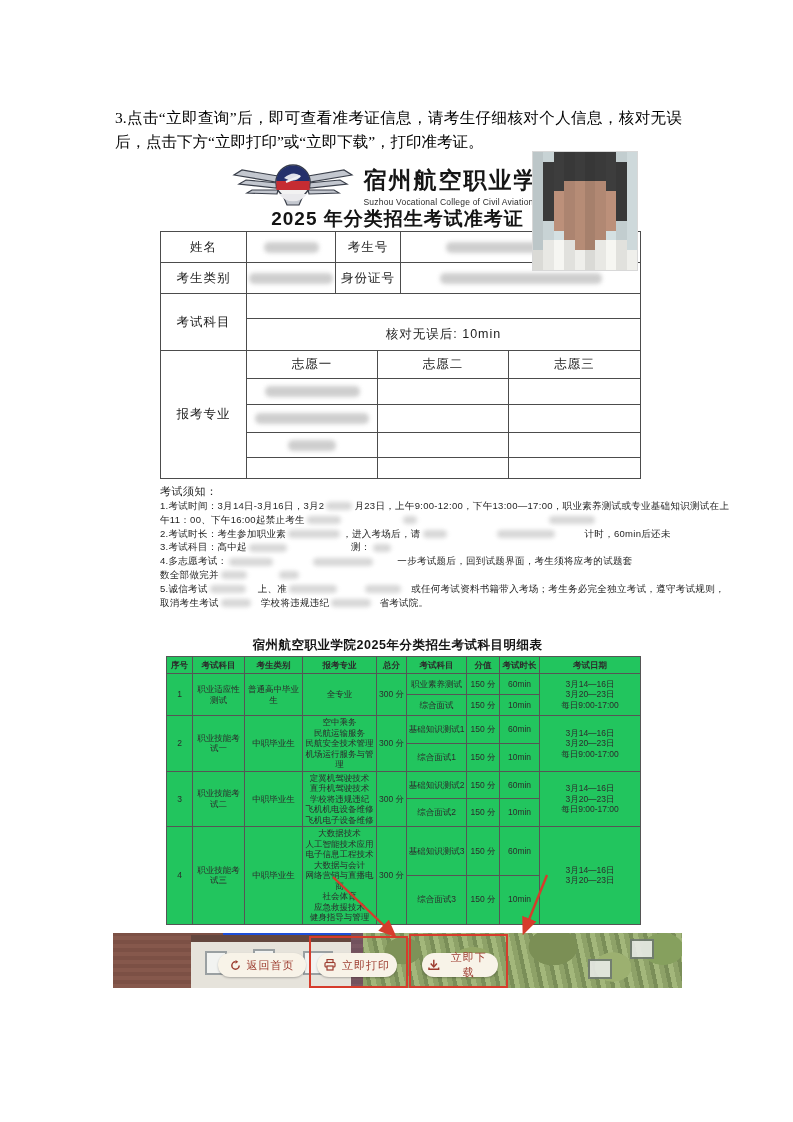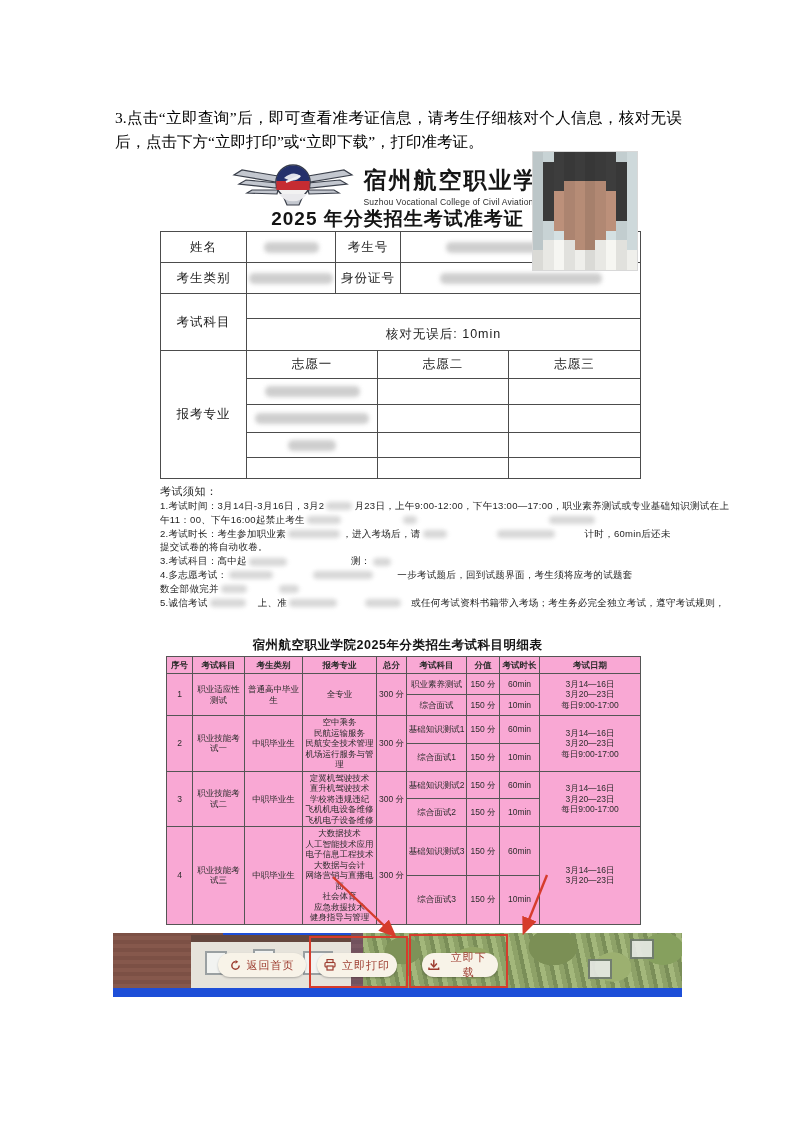--- a/index.html
+++ b/index.html
@@ -319,7 +319,6 @@
       <div class="nline"><span>1.考试时间：3月14日-3月16日，3月2</span><span class="rd" style="width:26px"></span><span>月23日，上午9:00-12:00，下午13:00—17:00，职业素养测试或专业基础知识测试在上</span></div>
       <div class="nline"><span>午11：00、下午16:00起禁止考生</span><span class="rd" style="width:34px"></span><span class="rd" style="width:14px;margin-left:60px"></span><span class="rd" style="width:46px;margin-left:130px"></span></div>
       <div class="nline"><span>2.考试时长：考生参加职业素</span><span class="rd" style="width:52px"></span><span>，进入考场后，请</span><span class="rd" style="width:24px"></span><span class="rd" style="width:58px;margin-left:48px"></span><span style="margin-left:28px">计时，60min后还未</span></div>
-      <div class="nline"><span>提交试卷的将自动收卷。</span></div>
       <div class="nline"><span>3.考试科目：高中起</span><span class="rd" style="width:38px"></span><span style="margin-left:62px">测：</span><span class="rd" style="width:18px"></span></div>
       <div class="nline"><span>4.多志愿考试：</span><span class="rd" style="width:44px"></span><span class="rd" style="width:60px;margin-left:38px"></span><span style="margin-left:22px">一步考试题后，回到试题界面，考生须将应考的试题套</span></div>
       <div class="nline"><span>数全部做完并</span><span class="rd" style="width:26px"></span><span class="rd" style="width:20px;margin-left:30px"></span></div>

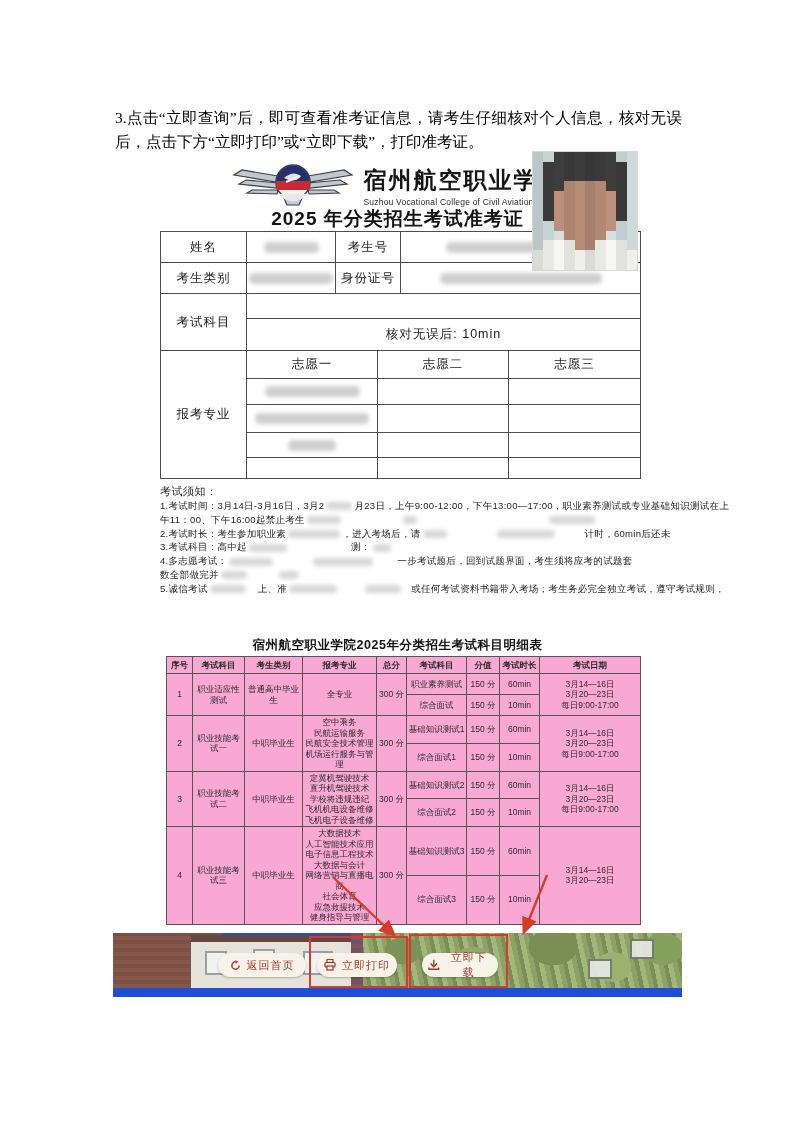--- a/index.html
+++ b/index.html
@@ -323,6 +323,7 @@
       <div class="nline"><span>4.多志愿考试：</span><span class="rd" style="width:44px"></span><span class="rd" style="width:60px;margin-left:38px"></span><span style="margin-left:22px">一步考试题后，回到试题界面，考生须将应考的试题套</span></div>
       <div class="nline"><span>数全部做完并</span><span class="rd" style="width:26px"></span><span class="rd" style="width:20px;margin-left:30px"></span></div>
       <div class="nline"><span>5.诚信考试</span><span class="rd" style="width:36px"></span><span style="margin-left:10px">上、准</span><span class="rd" style="width:48px"></span><span class="rd" style="width:36px;margin-left:26px"></span><span style="margin-left:8px">或任何考试资料书籍带入考场；考生务必完全独立考试，遵守考试规则，</span></div>
+      <div class="nline"><span>取消考生考试</span><span class="rd" style="width:30px"></span><span style="margin-left:8px">学校将违规违纪</span><span class="rd" style="width:40px"></span><span style="margin-left:6px">省考试院。</span></div>
     </div>
 
     <div class="subjects-title">宿州航空职业学院2025年分类招生考试科目明细表</div>

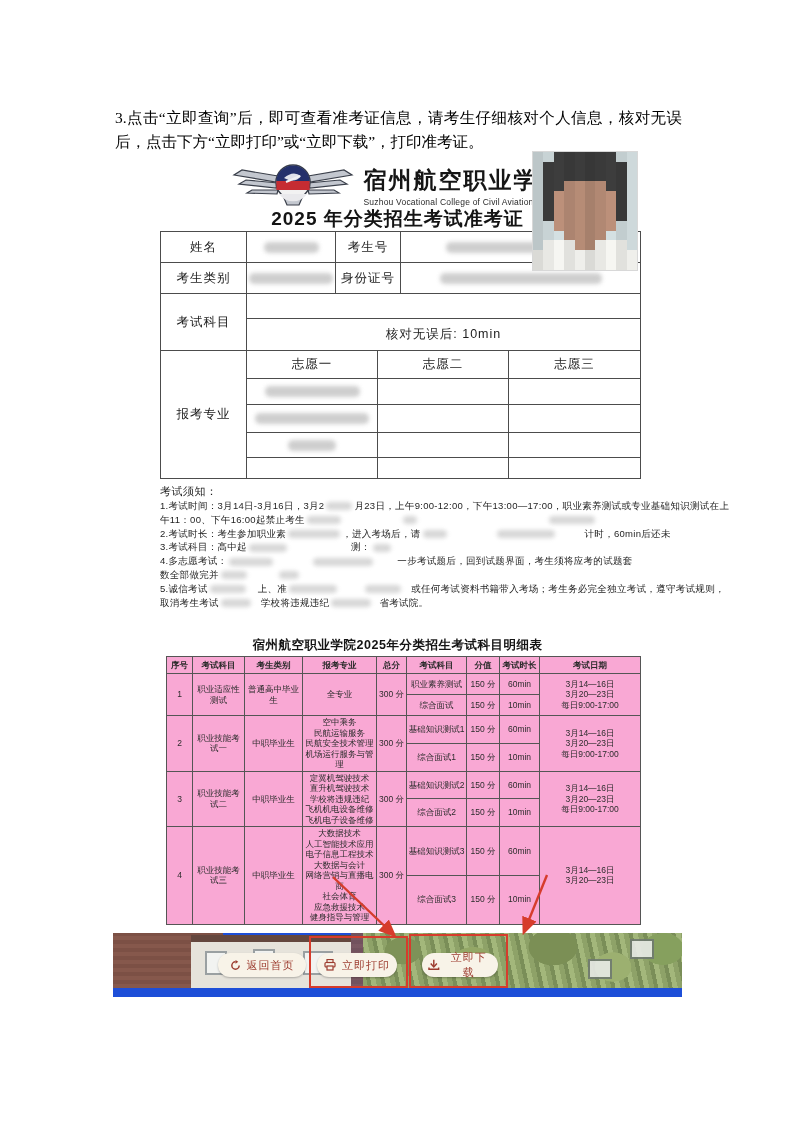--- a/index.html
+++ b/index.html
@@ -46,7 +46,7 @@
   .subjects-title{position:absolute;left:0;top:487px;width:100%;text-align:center;
       font-size:12.5px;font-weight:bold;letter-spacing:.5px;color:#141414;}
   table.subjects{position:absolute;left:53px;top:506px;border-collapse:collapse;
-      table-layout:fixed;width:474px;background:#f9a8d4;}
+      table-layout:fixed;width:474px;background:#22c55e;}
   table.subjects td,table.subjects th{border:1px solid #555;font-size:8.5px;color:#2c2c2c;
       text-align:center;vertical-align:middle;padding:1px 1px;white-space:pre-line;
       line-height:10.5px;font-weight:normal;}

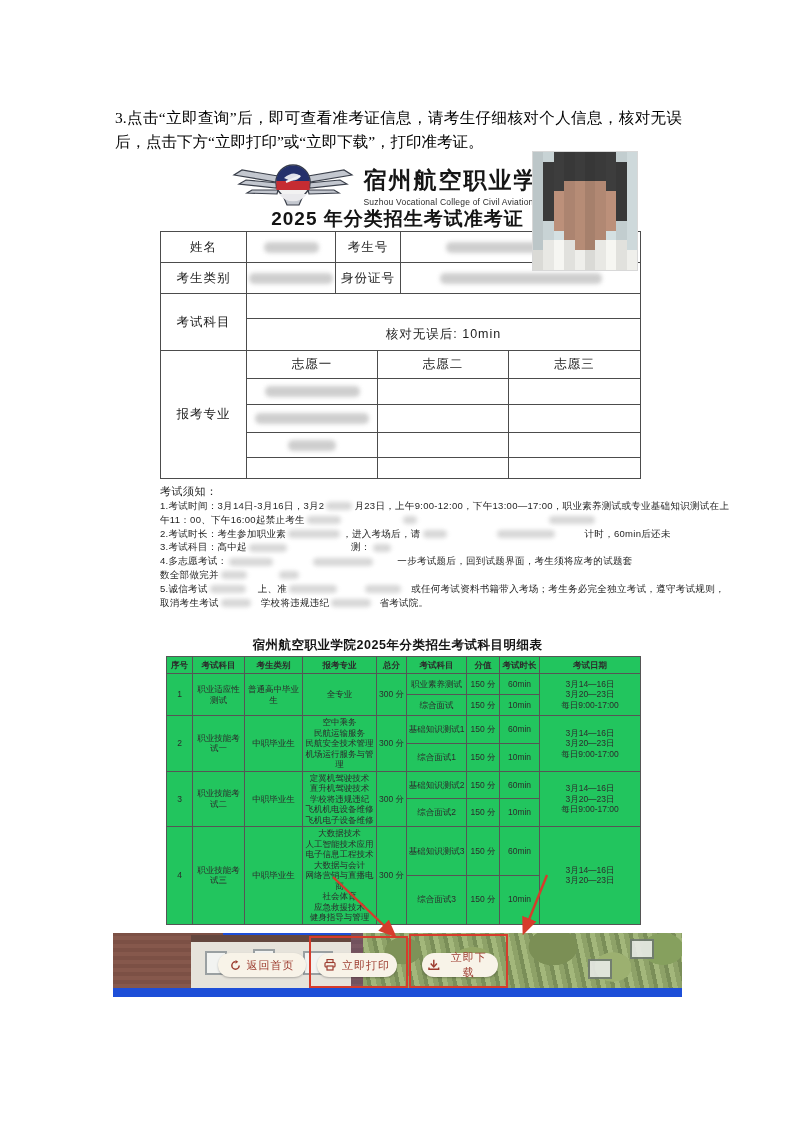--- a/index.html
+++ b/index.html
@@ -55,7 +55,7 @@
   .date-cell{line-height:11px;}
 
   
-  .banner{position:absolute;left:0;top:783px;width:569px;height:64px;overflow:hidden;
+  .banner{position:absolute;left:0;top:783px;width:569px;height:55px;overflow:hidden;
       background:#1d4ed8;}
   .bn-brick{position:absolute;left:0;top:0;width:110px;height:55px;
       background:repeating-linear-gradient(0deg,#86584c 0 4px,#7c5045 4px 8px);}

